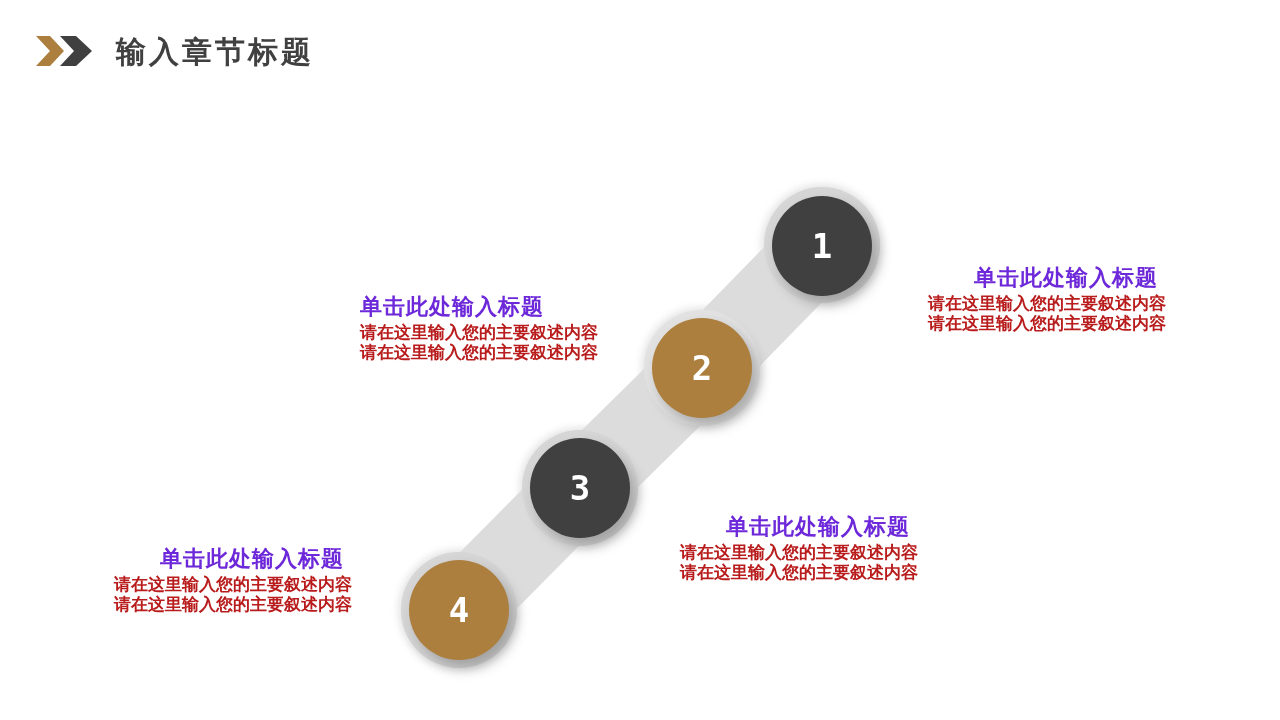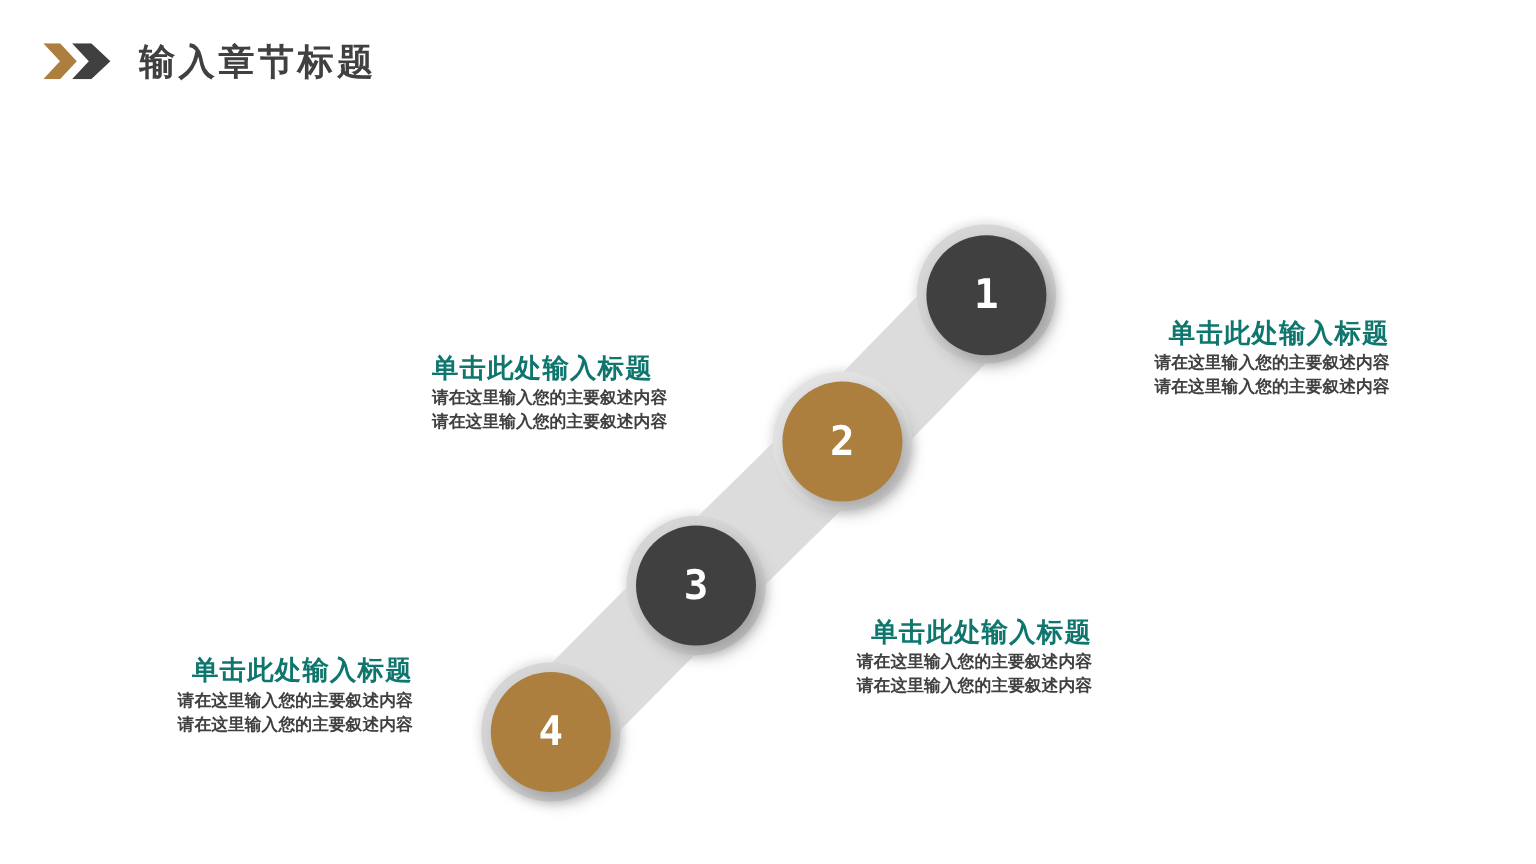--- a/index.html
+++ b/index.html
@@ -26,7 +26,7 @@
   .node.gold { background: #ad7f3e; }
   .textblock { position: absolute; width: 230px; }
   .textblock .t {
-    font-size: 22px; font-weight: bold; color: #0f766e; letter-spacing: 1px; white-space: nowrap;
+    font-size: 22px; font-weight: bold; color: #6d28d9; letter-spacing: 1px; white-space: nowrap;
   }
   .textblock .d {
     font-size: 14px; font-weight: bold; color: #404040; line-height: 20px; white-space: nowrap;

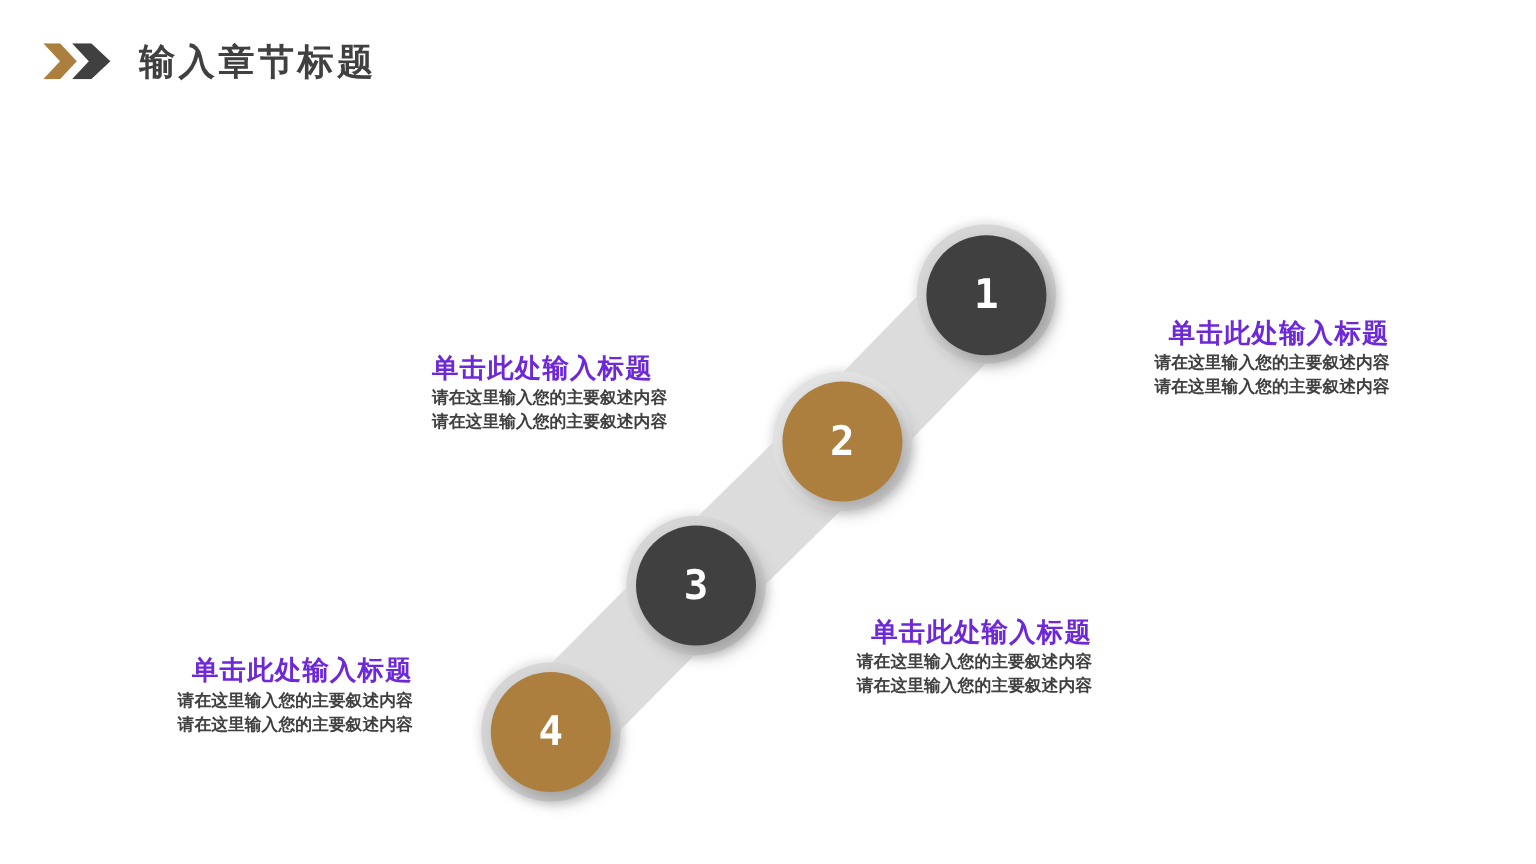--- a/index.html
+++ b/index.html
@@ -29,7 +29,7 @@
     font-size: 22px; font-weight: bold; color: #6d28d9; letter-spacing: 1px; white-space: nowrap;
   }
   .textblock .d {
-    font-size: 14px; font-weight: bold; color: #404040; line-height: 20px; white-space: nowrap;
+    font-size: 17px; font-weight: bold; color: #b91c1c; line-height: 20px; white-space: nowrap;
   }
   .right { text-align: right; }
 </style>

